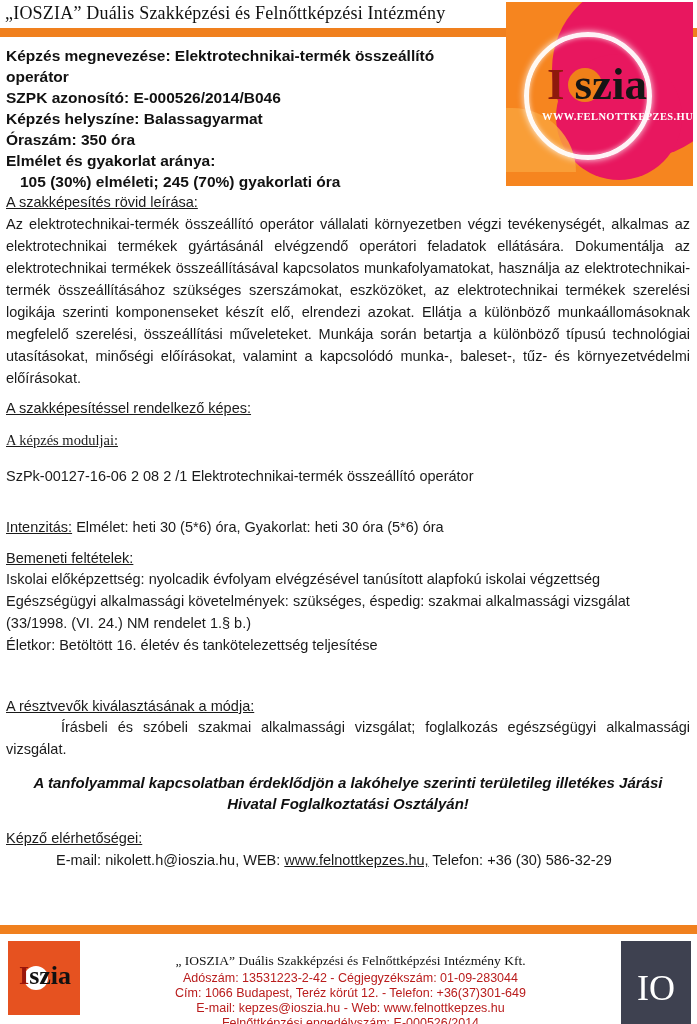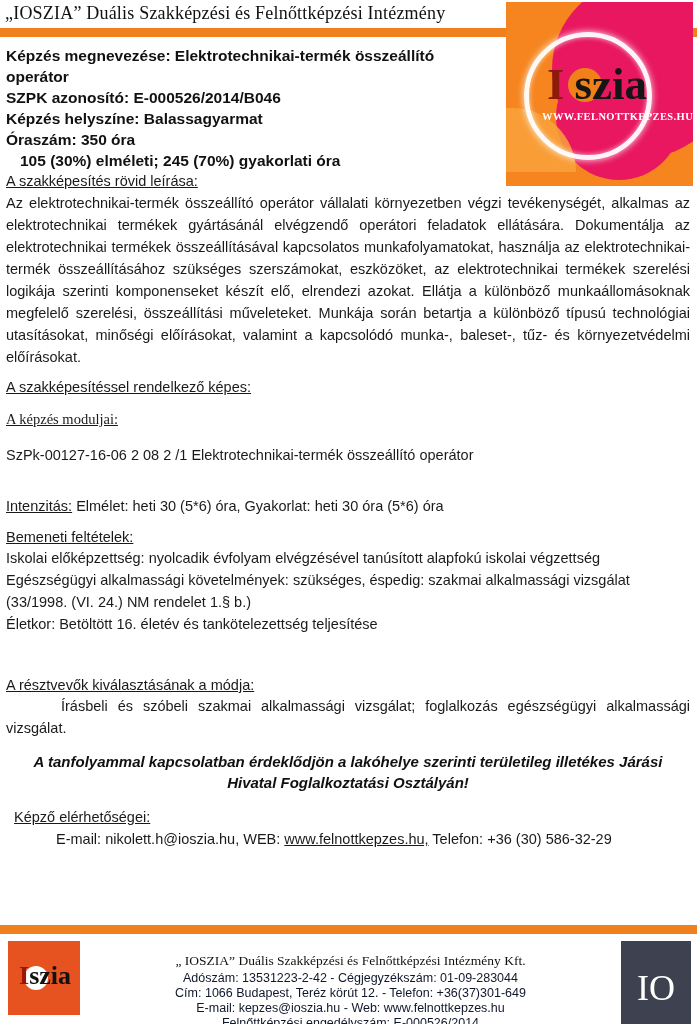--- a/index.html
+++ b/index.html
@@ -116,6 +116,7 @@
     <div class="info-line">SZPK azonosító: E-000526/2014/B046</div>
     <div class="info-line">Képzés helyszíne: Balassagyarmat</div>
     <div class="info-line">Óraszám: 350 óra</div>
+    <div class="info-line">Elmélet és gyakorlat aránya:</div>
     <div class="info-line indent">105 (30%) elméleti; 245 (70%) gyakorlati óra</div>
   </div>
 

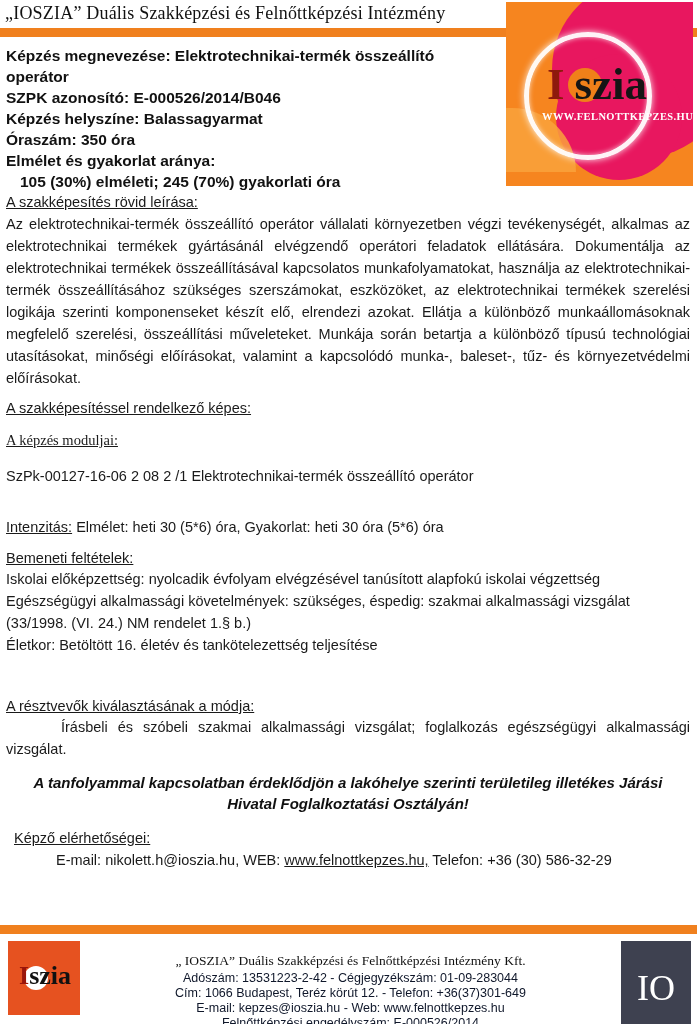--- a/index.html
+++ b/index.html
@@ -61,7 +61,7 @@
   .h-mod    { margin-top: 16px; font-family: Liberation Serif, serif; }
   .h-entry  { margin-top: 12px; }
   .h-select { margin-top: 42px; }
-  .h-contact{ margin-top: 16px; margin-left: 8px; }
+  .h-contact{ margin-top: 16px; }
 
   .body-text { font-size: 14.5px; line-height: 22px; margin: 0; }
   .desc-body { margin-top: 3px; text-align: justify; width: 684px; }

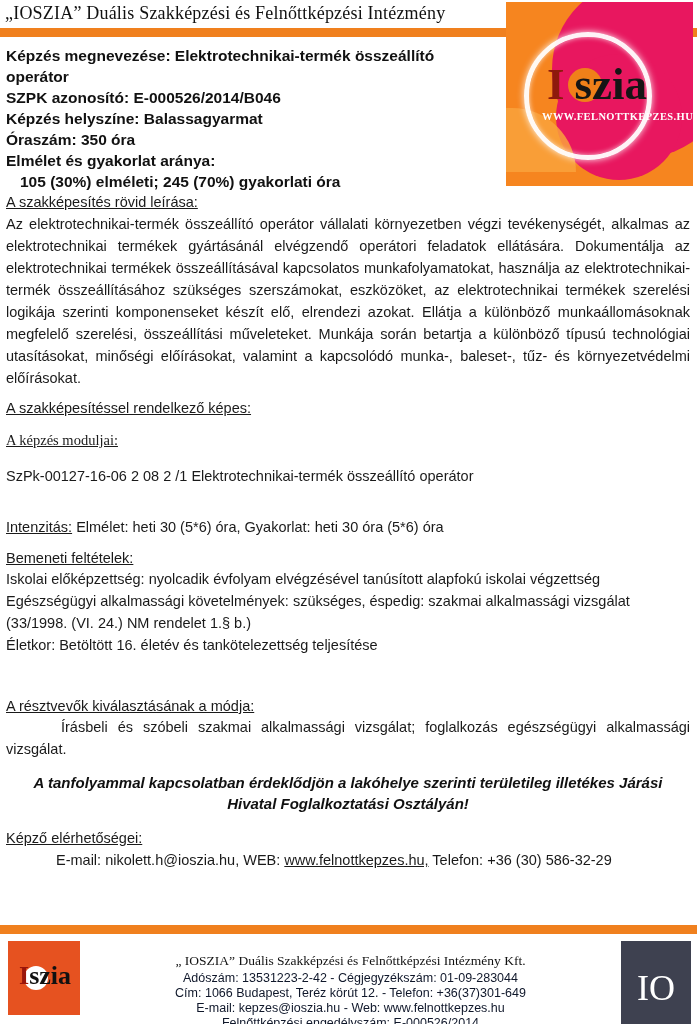--- a/index.html
+++ b/index.html
@@ -89,7 +89,7 @@
   .footer-center { flex: 1; text-align: center; padding-top: 12px; }
   .footer-company { font-family: "Liberation Serif", serif; font-size: 13.5px;
     color: #111; margin-bottom: 2px; }
-  .footer-line { font-size: 12.5px; line-height: 15px; color: #0f172a; }
+  .footer-line { font-size: 12.5px; line-height: 15px; color: #b91c1c; }
   .rlogo { width: 70px; height: 94px; background: #3E4150; color: #fff; flex: none;
     font-family: "Liberation Serif", serif; font-size: 36px;
     display: flex; align-items: center; justify-content: center; }

